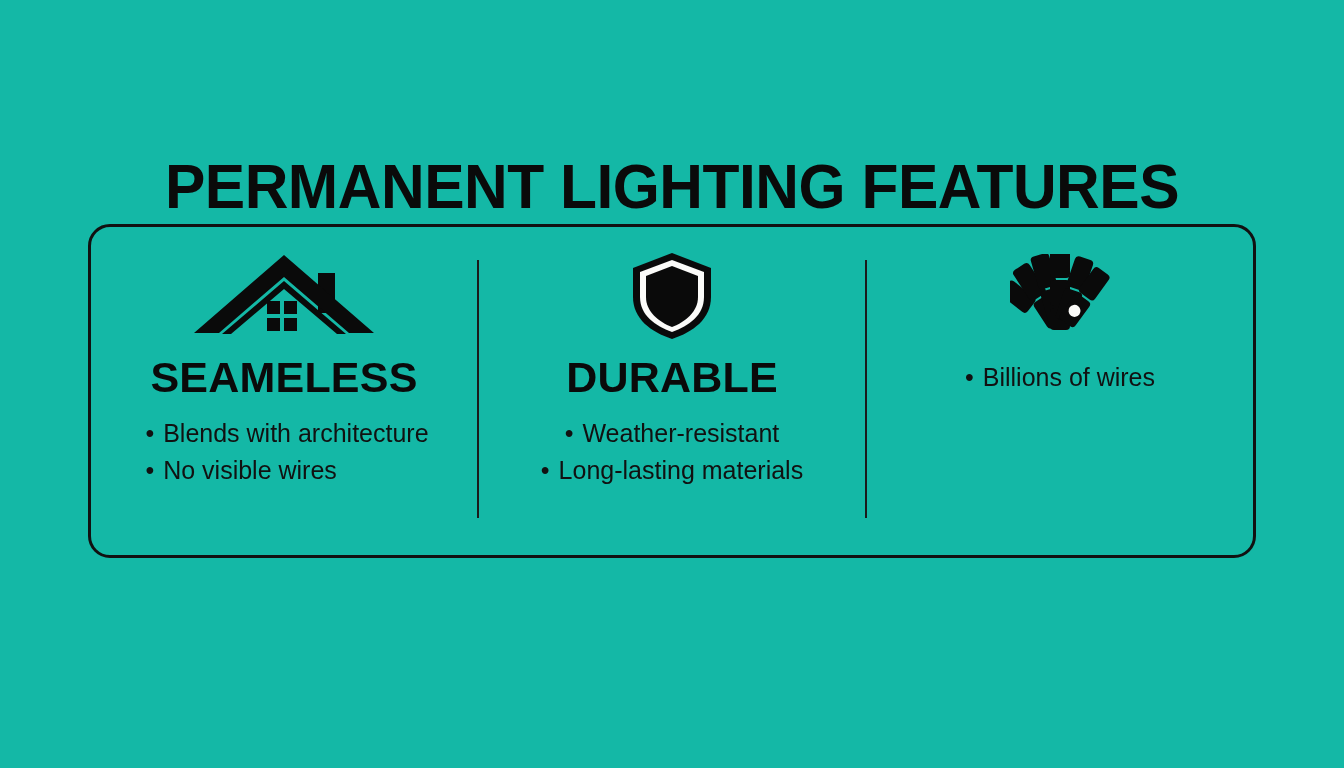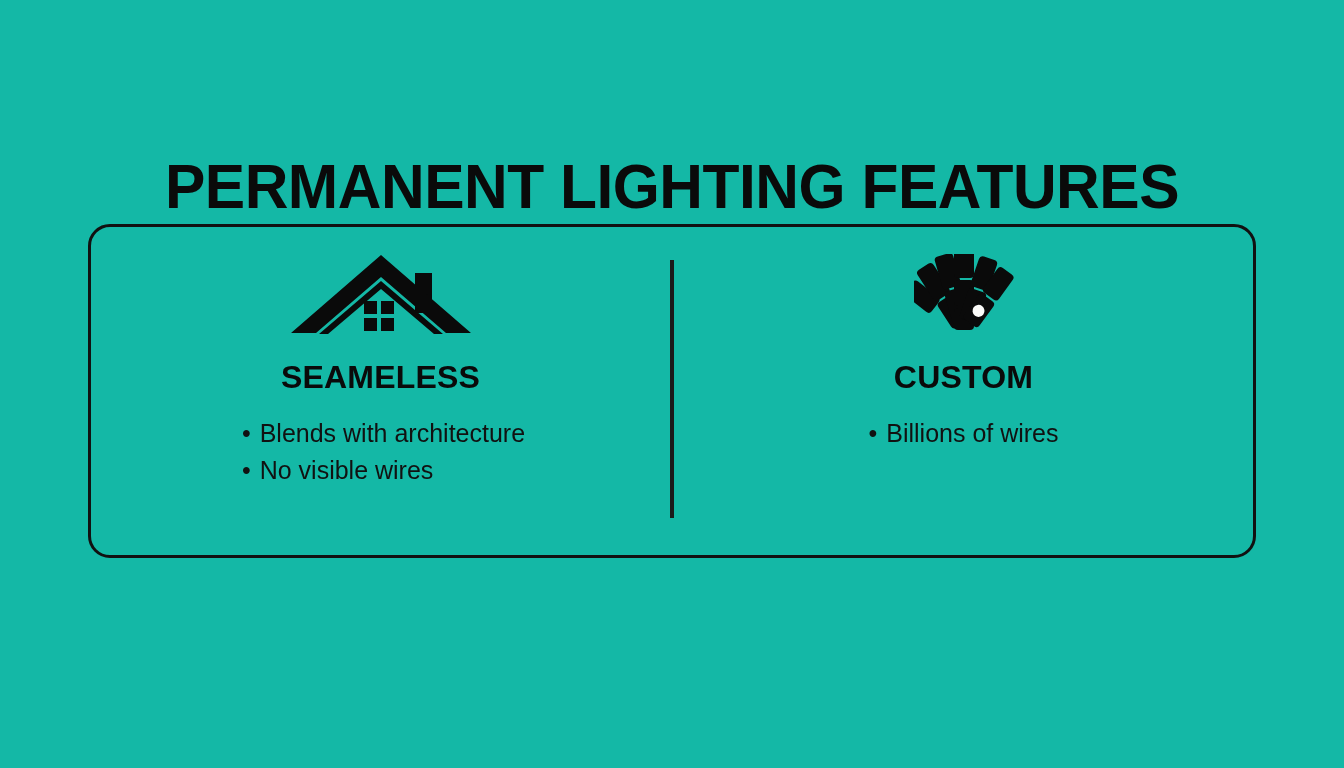--- a/index.html
+++ b/index.html
@@ -92,7 +92,7 @@
   
   .feature-heading {
     margin-top: 20px;
-    font-size: 32px;
+    font-size: 43px;
     line-height: 36px;
     font-weight: 700;
     letter-spacing: 0.2px;

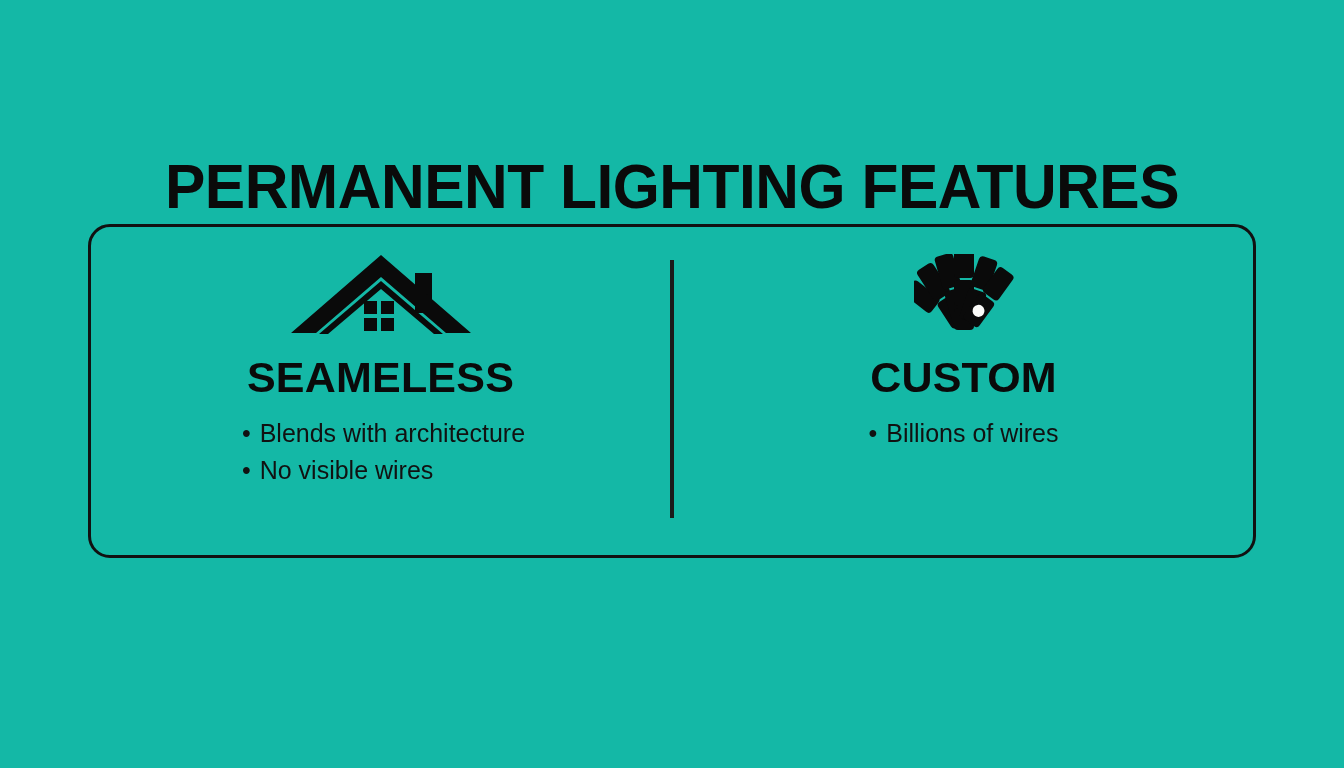--- a/index.html
+++ b/index.html
@@ -157,6 +157,20 @@
 
       <div class="col-divider"></div>
 
+      <div class="feature-col align-center">
+        <div class="feature-icon">
+          <svg width="78" height="86" viewBox="0 0 78 86" aria-hidden="true">
+            <path d="M39 0 L78 15 L78 44 C78 66 60 79 39 86 C18 79 0 66 0 44 L0 15 Z" fill="#0a0a0a"></path>
+            <path d="M39 7 L71 19 L71 44 C71 62 56 73 39 79 C22 73 7 62 7 44 L7 19 Z" fill="#fbfbf9"></path>
+            <path d="M39 13 L65 23 L65 44 C65 59 52 69 39 74 C26 69 13 59 13 44 L13 23 Z" fill="#0a0a0a"></path>
+          </svg>
+        </div>
+        <div class="feature-heading">DURABLE</div>
+        <ul class="feature-bullets">
+          <li><span class="bullet-dot">•</span><span>Weather-resistant</span></li>
+          <li><span class="bullet-dot">•</span><span>Long-lasting materials</span></li>
+        </ul>
+      </div>
 
       <div class="col-divider"></div>
 

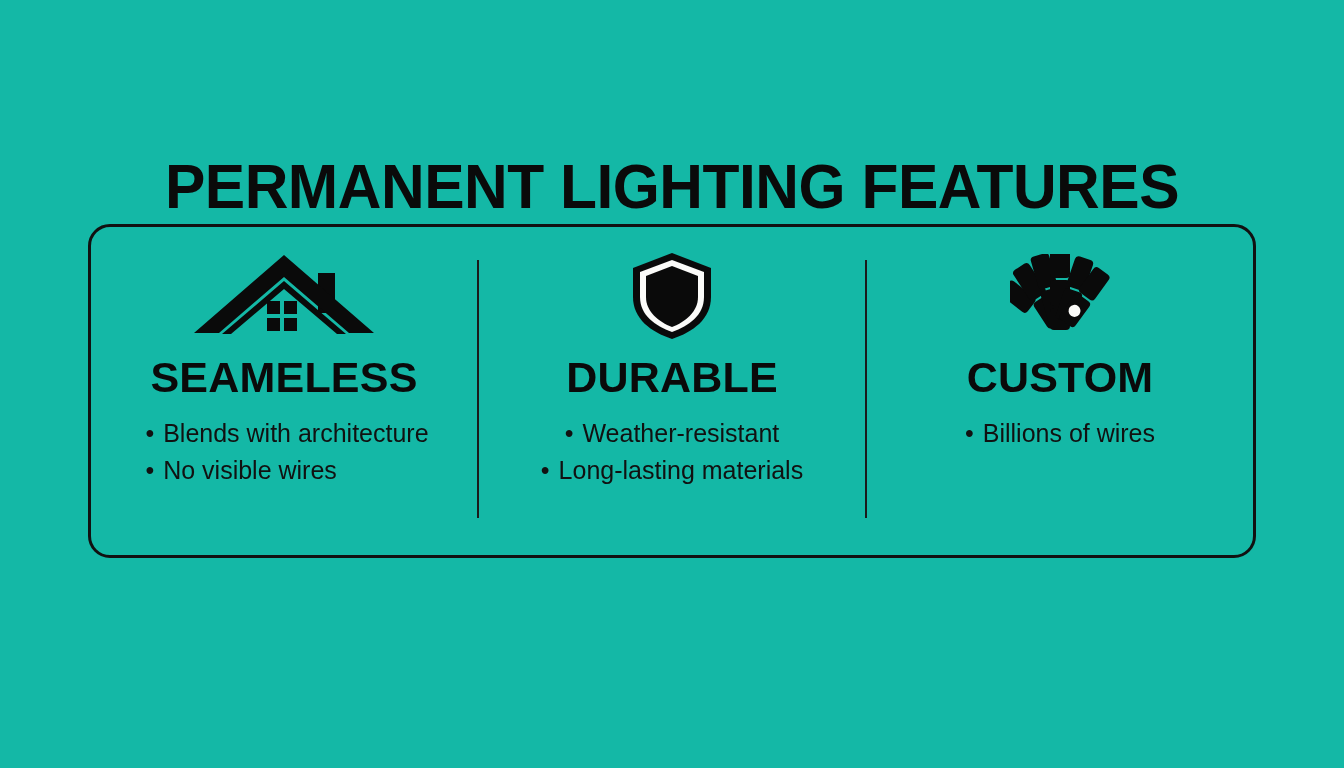--- a/index.html
+++ b/index.html
@@ -212,7 +212,6 @@
             </g>
           </svg>
         </div>
-        <div class="feature-heading">CUSTOM</div>
         <ul class="feature-bullets">
           <li><span class="bullet-dot">•</span><span>Billions of wires</span></li>
         </ul>

